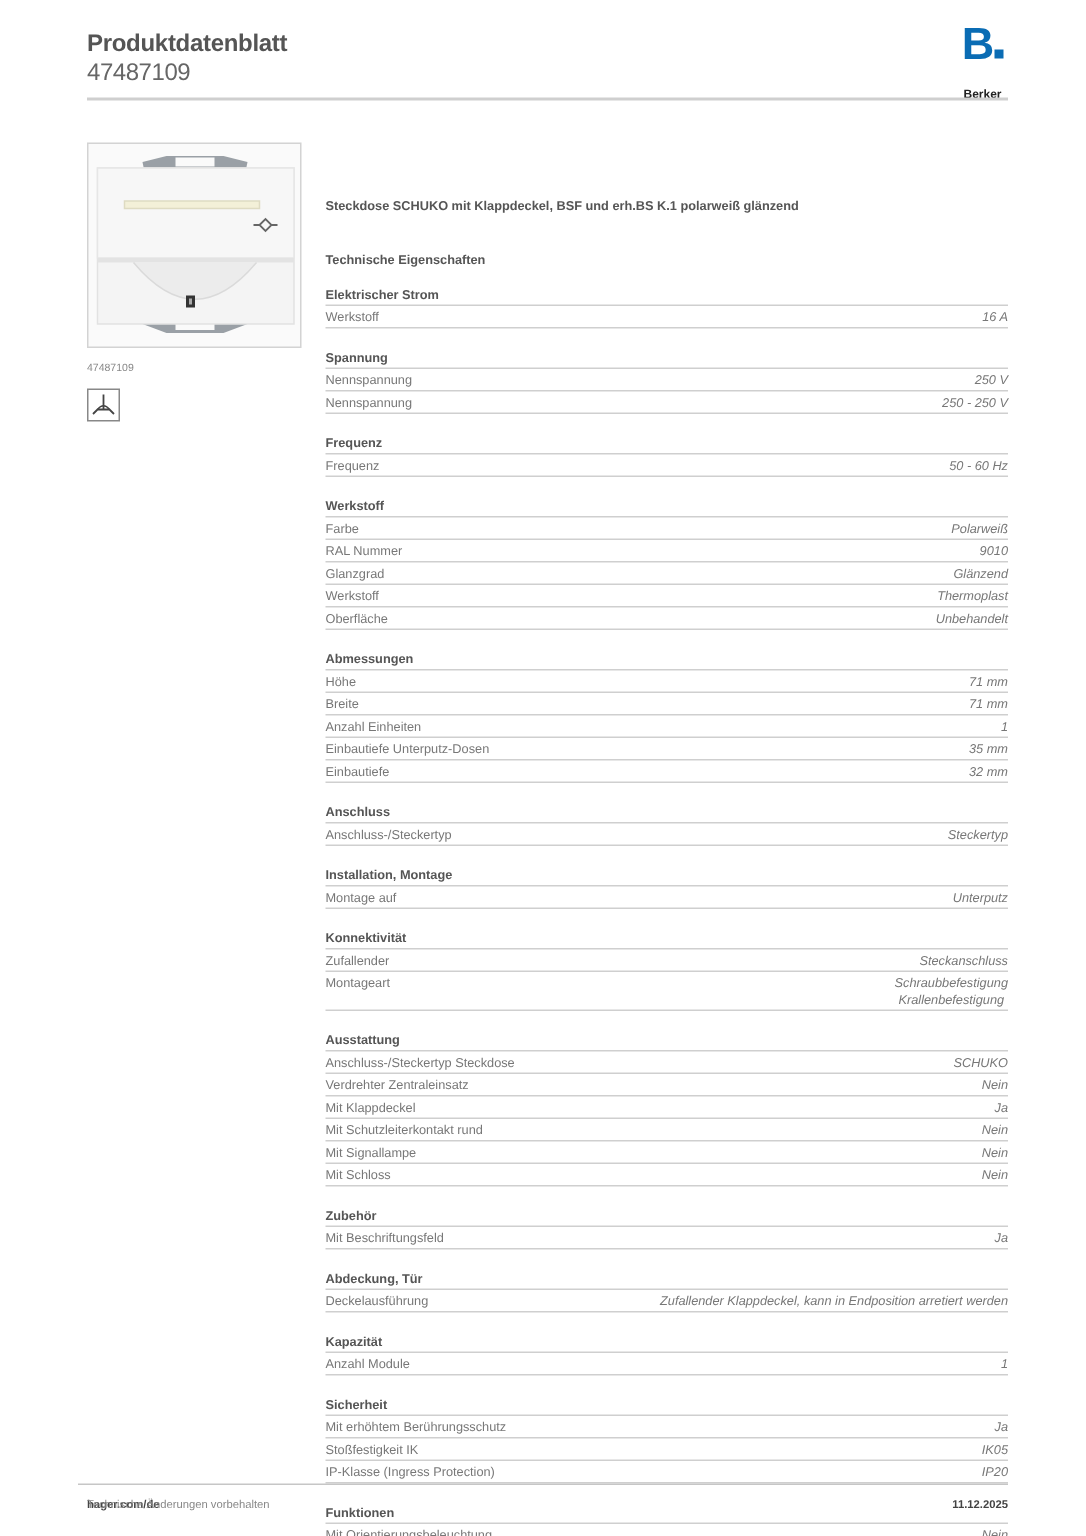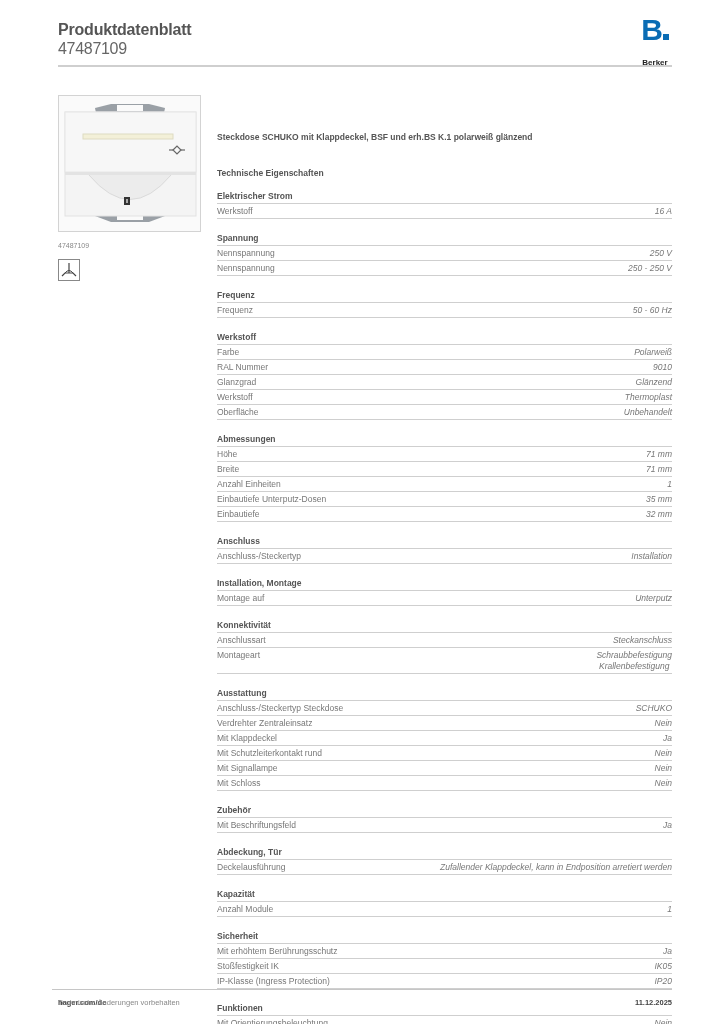--- a/index.html
+++ b/index.html
@@ -163,7 +163,7 @@
         <div class="section-title">Anschluss</div>
         <div class="row">
           <span class="label">Anschluss-/Steckertyp</span>
-          <span class="value">Installation</span>
+          <span class="value">Steckertyp</span>
         </div>
       </div>
       <div class="section">

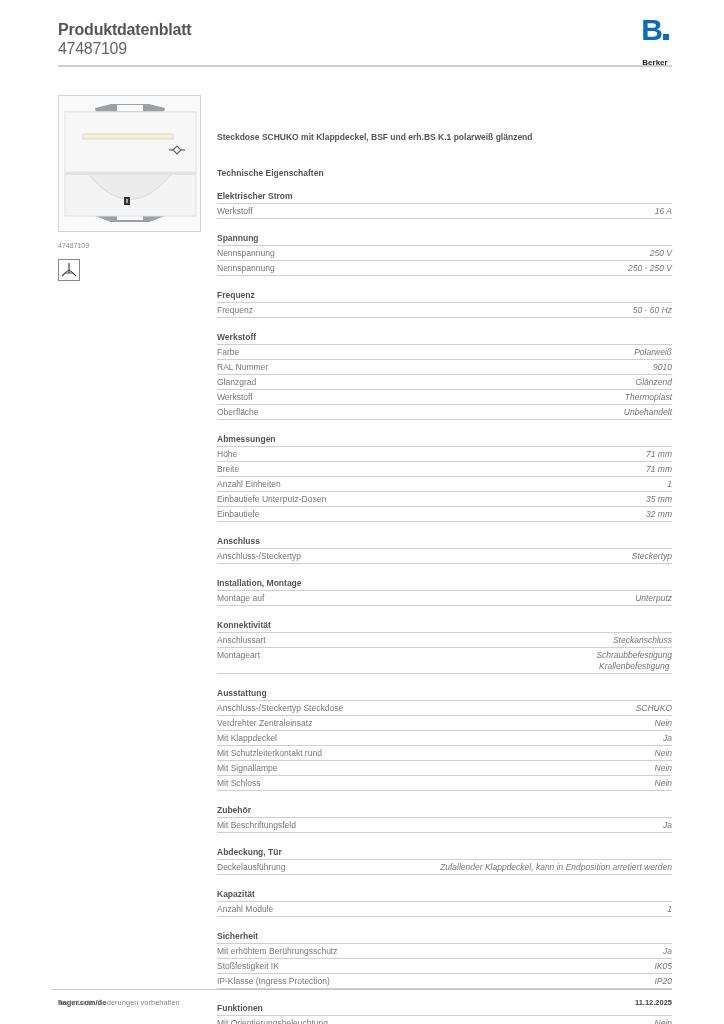--- a/index.html
+++ b/index.html
@@ -176,7 +176,7 @@
       <div class="section">
         <div class="section-title">Konnektivität</div>
         <div class="row">
-          <span class="label">Anschlussart</span>
+          <span class="label">Zufallender</span>
           <span class="value">Steckanschluss</span>
         </div>
         <div class="row">

